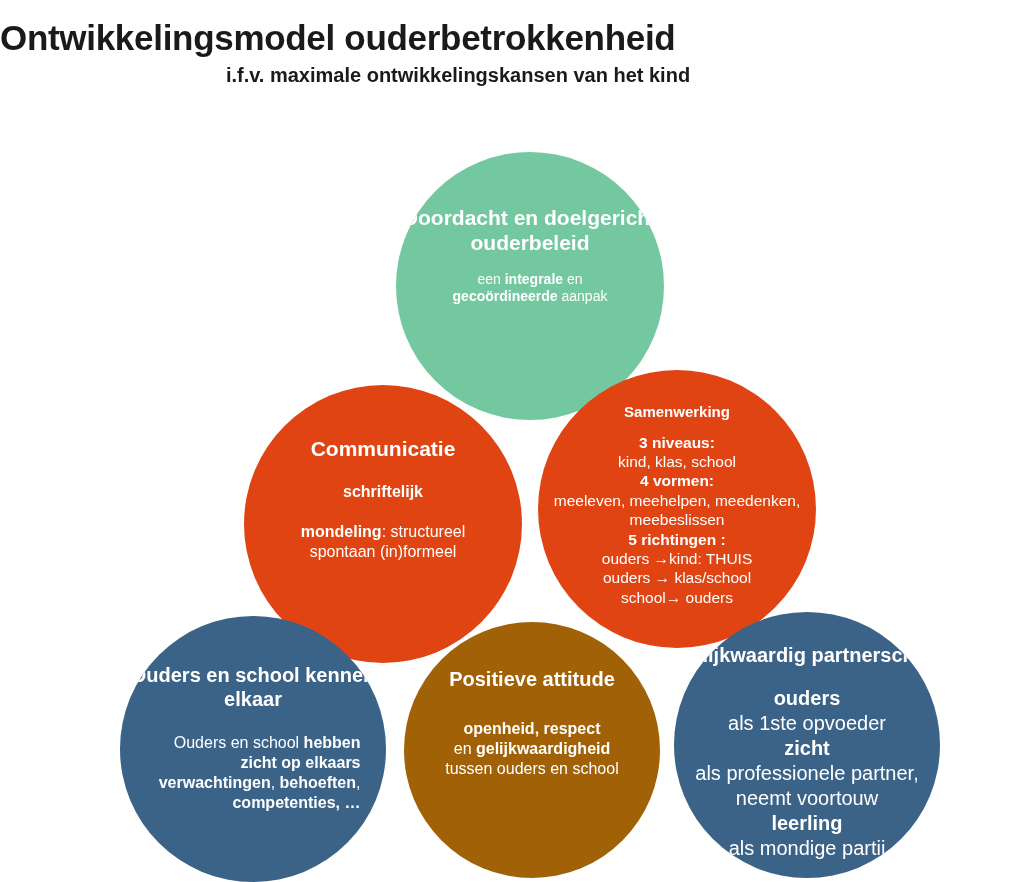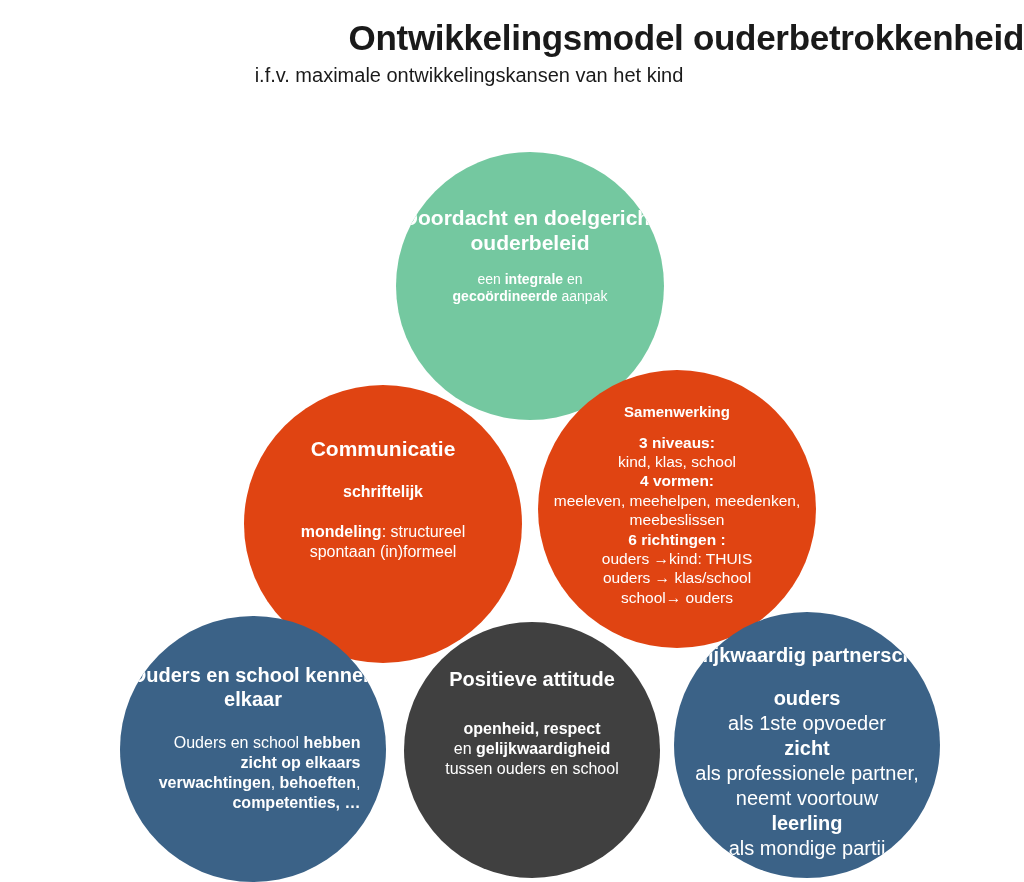--- a/index.html
+++ b/index.html
@@ -23,7 +23,7 @@
     top: 18px;
     left: 0;
     width: 1024px;
-    text-align: right;
+    text-align: left;
     font-size: 35px;
     font-weight: bold;
     color: #1a1a1a;

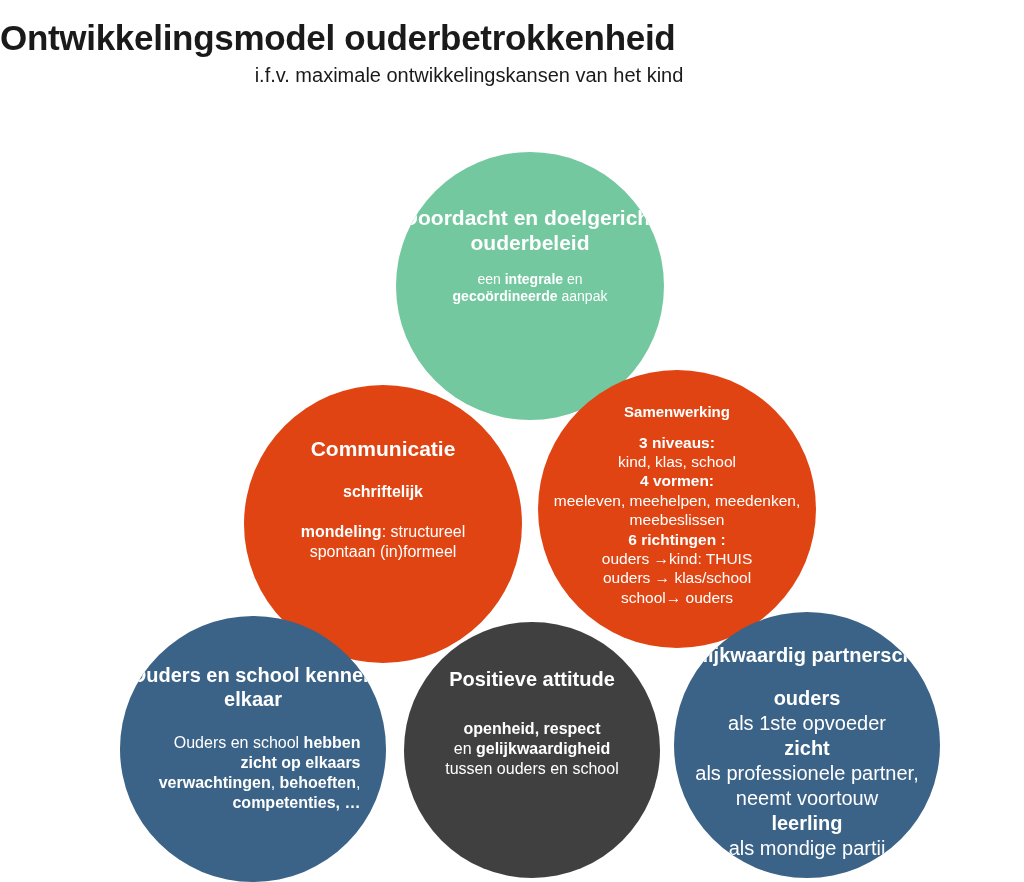--- a/index.html
+++ b/index.html
@@ -36,9 +36,8 @@
     width: 916px;
     text-align: center;
     font-size: 20px;
-    font-weight: normal;
+    font-weight: bold;
     color: #1a1a1a;
-    padding-left: 11px;
   }
   .circle {
     position: absolute;

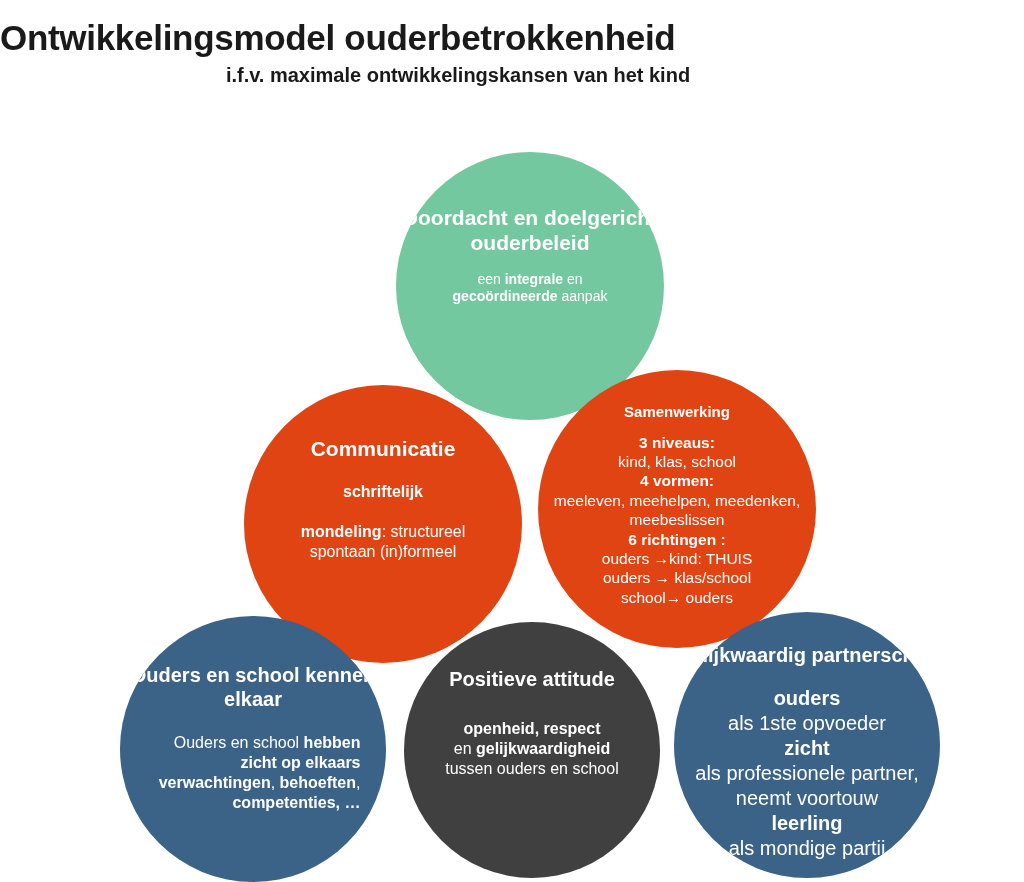--- a/index.html
+++ b/index.html
@@ -194,7 +194,7 @@
 
   <div class="circle" id="circle-samenwerking">
     <div class="c-head">Samenwerking</div>
-    <div class="c-body"><b>3 niveaus:</b><br>kind, klas, school<br><b>4 vormen:</b><br>meeleven, meehelpen, meedenken, meebeslissen<br><b>6 richtingen :</b><br>ouders →kind: THUIS<br>ouders → klas/school<br>school→ ouders</div>
+    <div class="c-body"><b>3 niveaus:</b><br>kind, klas, school<br><b>4 vormen:</b><br>meeleven, meehelpen, meedenken, meebeslissen<br><b>5 richtingen :</b><br>ouders →kind: THUIS<br>ouders → klas/school<br>school→ ouders</div>
   </div>
 
   <div class="circle" id="circle-ouders-school">

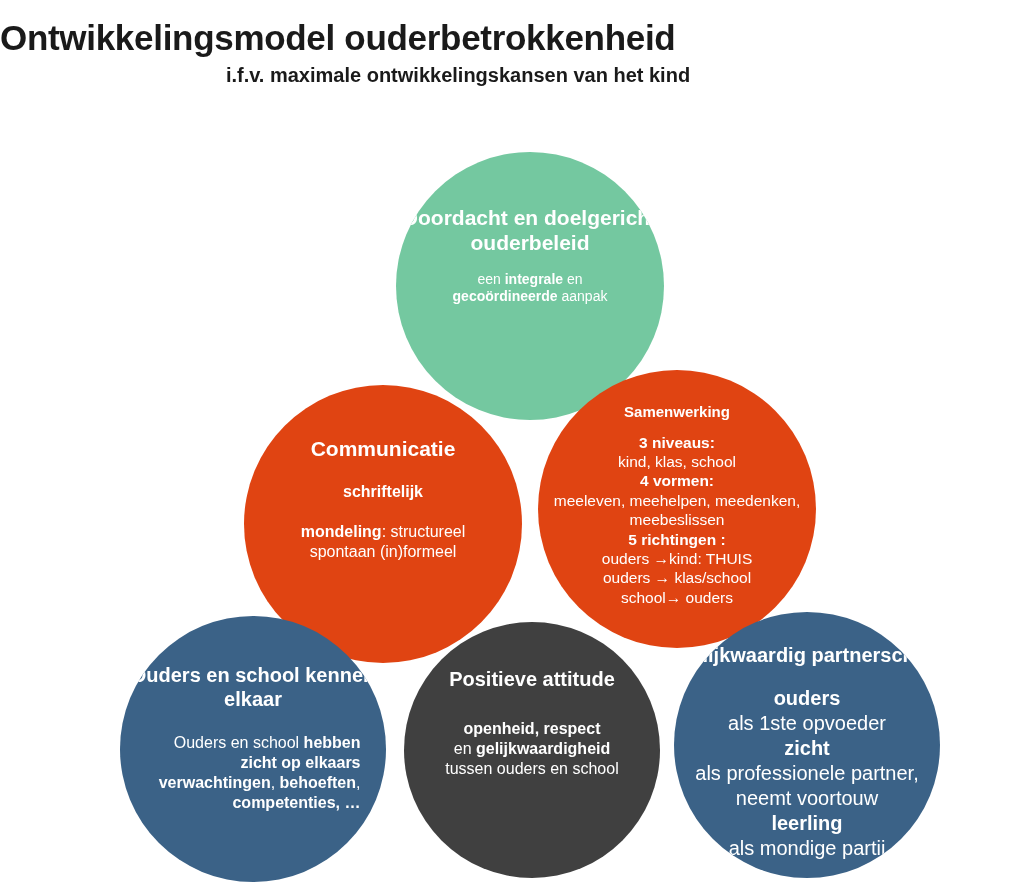--- a/index.html
+++ b/index.html
@@ -142,7 +142,7 @@
     top: 622px;
     width: 256px;
     height: 256px;
-    background: #404040;
+    background: #a16207;
     z-index: 6;
   }
   #circle-positieve-attitude .c-head {

